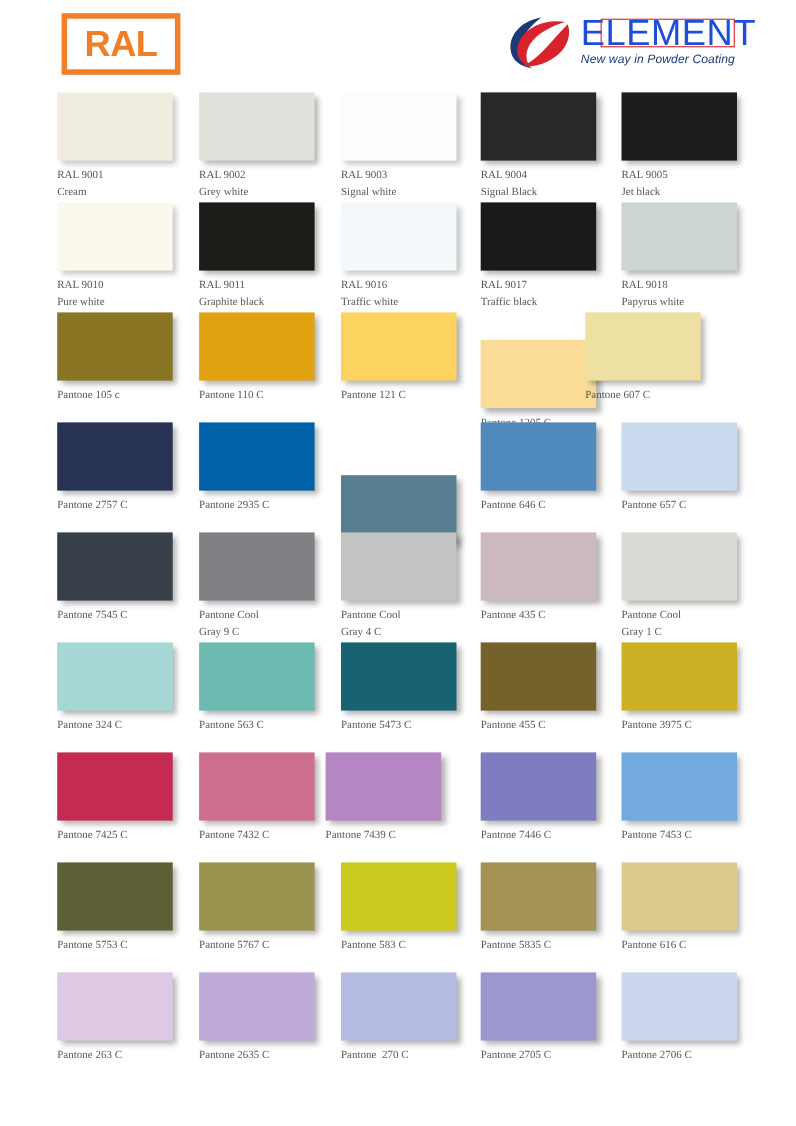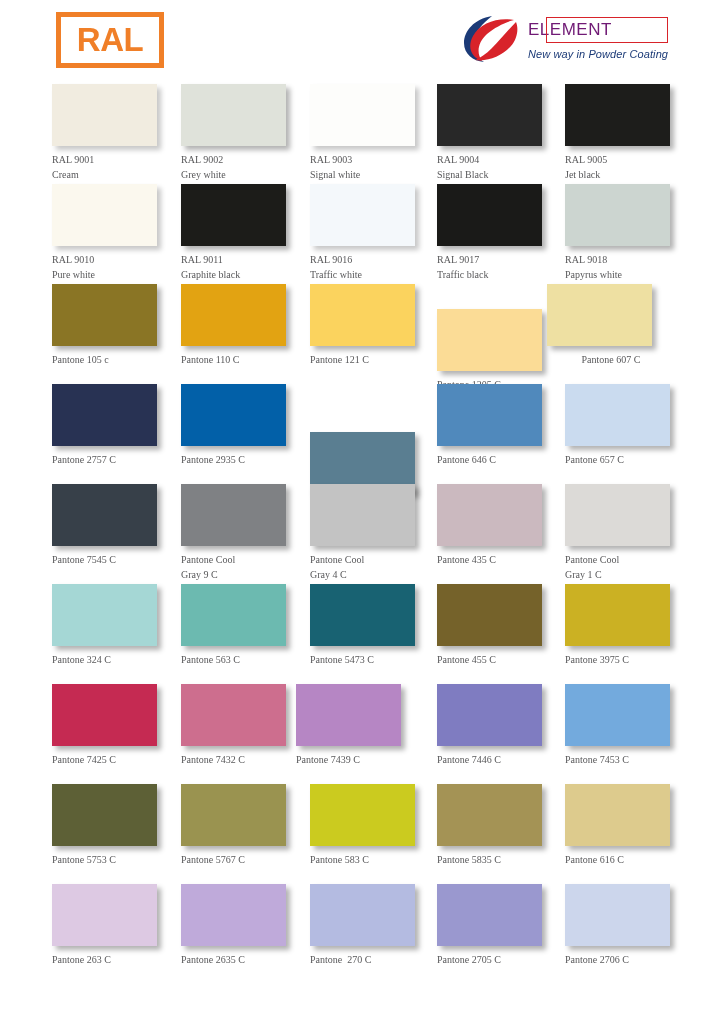--- a/index.html
+++ b/index.html
@@ -78,10 +78,10 @@
   }
   .element-word {
     font-family: "Liberation Sans", "DejaVu Sans", sans-serif;
-    font-size: 17px;
+    font-size: 33px;
     font-weight: 500;
     letter-spacing: 0.5px;
-    color: #701a75;
+    color: #1d4ed8;
     line-height: 28px;
     white-space: nowrap;
   }

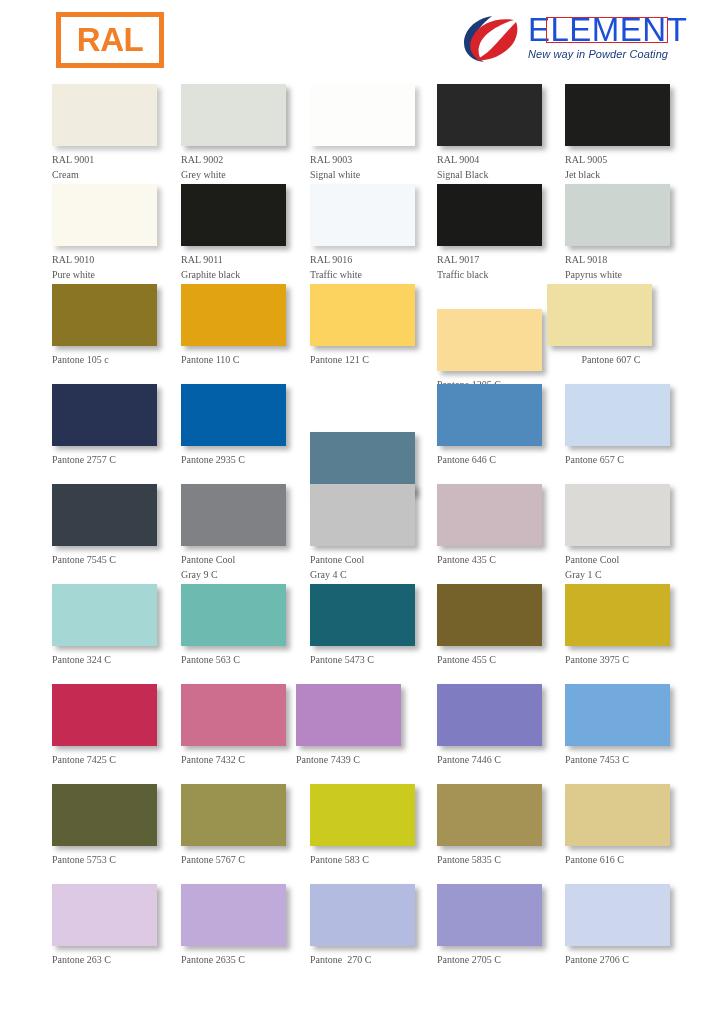--- a/index.html
+++ b/index.html
@@ -228,7 +228,7 @@
         <div class="swatch" title="#fbdc96" style="background: rgb(251, 220, 150);"></div>
         <div class="label"><span>Pantone 1205 C</span></div>
       </div>
-      <div class="cell" style="left: 547px; text-align: center;">
+      <div class="cell" style="left: 532px;">
         <div class="swatch" title="#eee0a2" style="background: rgb(238, 224, 162);"></div>
         <div class="label"><span>Pantone 607 C</span></div>
       </div>

